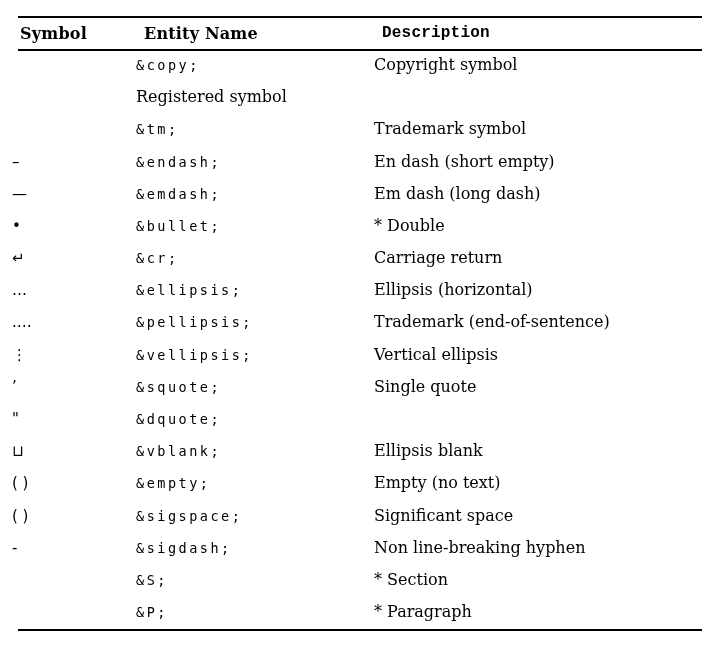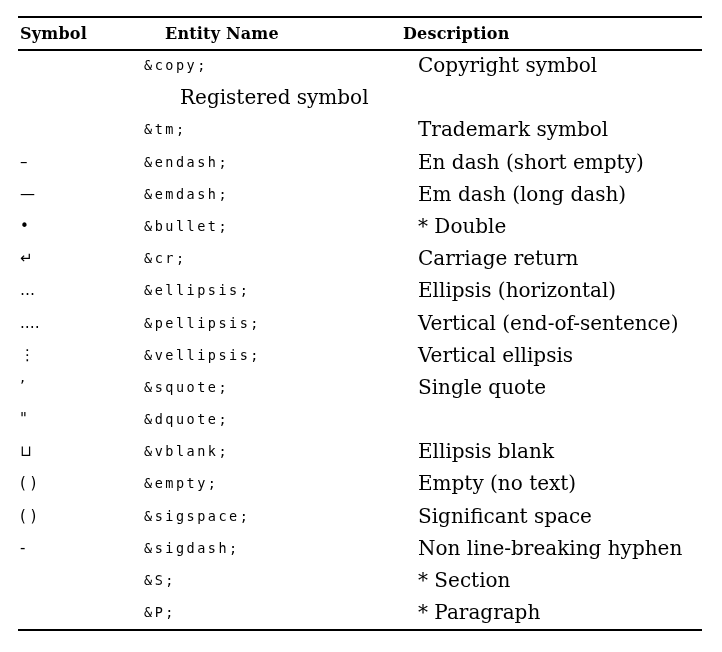--- a/index.html
+++ b/index.html
@@ -24,7 +24,7 @@
     letter-spacing:0.2px;
   }
   .hdr .h-sym{width:124px;}
-  .hdr .h-ent{width:238px;margin-left:21px;}
+  .hdr .h-ent{width:238px;}
   .hdr .h-desc{flex:1;}
   .rows{
     position:absolute;top:49px;left:0;width:722px;

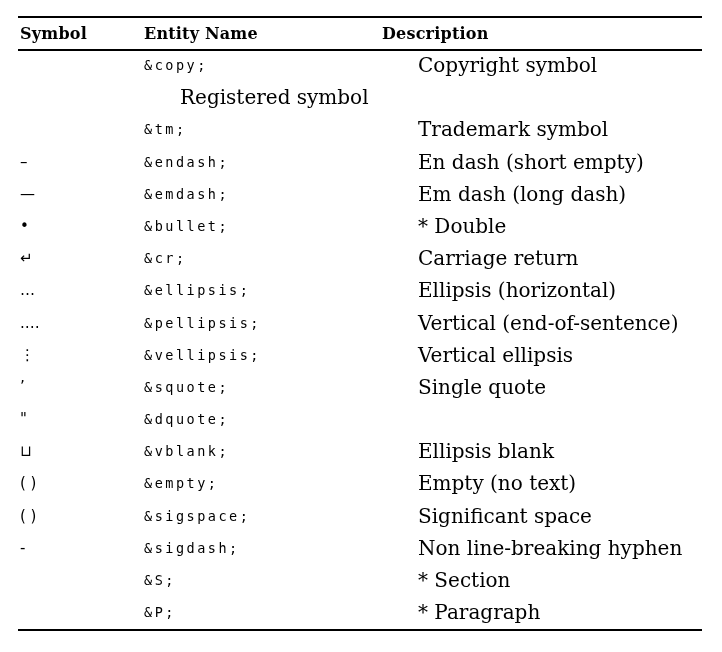--- a/index.html
+++ b/index.html
@@ -25,7 +25,7 @@
   }
   .hdr .h-sym{width:124px;}
   .hdr .h-ent{width:238px;}
-  .hdr .h-desc{flex:1;}
+  .hdr .h-desc{flex:1;font-family:Liberation Mono, monospace;}
   .rows{
     position:absolute;top:49px;left:0;width:722px;
   }

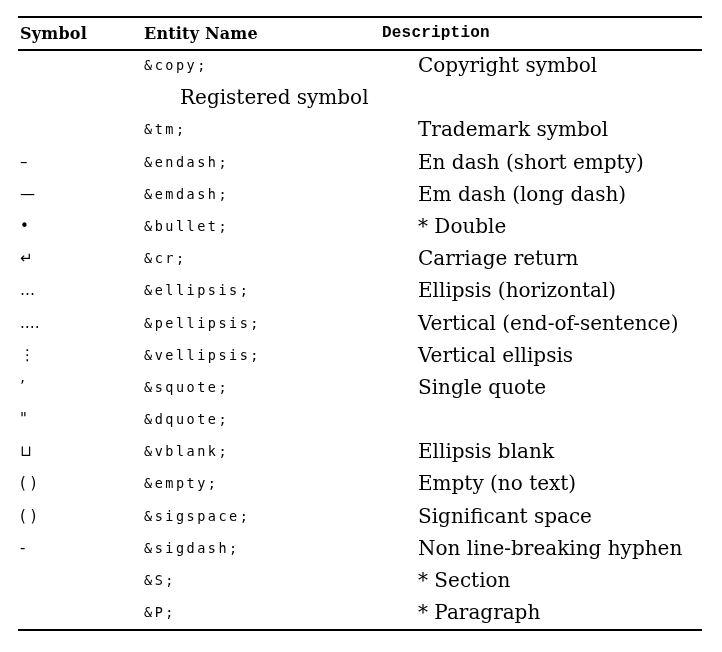--- a/index.html
+++ b/index.html
@@ -31,7 +31,7 @@
   }
   .row{
     display:flex;height:32.2px;
-    padding-left:20px;box-sizing:border-box;
+    padding-left:12px;box-sizing:border-box;align-items:flex-end;
   }
   .c-sym{
     width:124px;

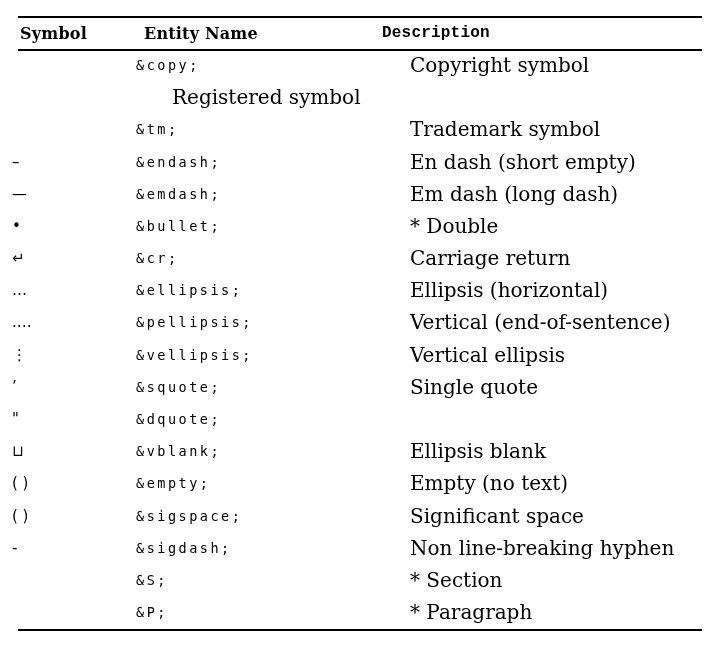--- a/index.html
+++ b/index.html
@@ -48,9 +48,8 @@
   .c-desc{
     flex:1;
     font-family:"DejaVu Serif",serif;
-    font-size:20px;line-height:32.2px;
+    font-size:16px;line-height:32.2px;
     white-space:pre;
-    margin-left:36px;
   }
 </style>
 </head>

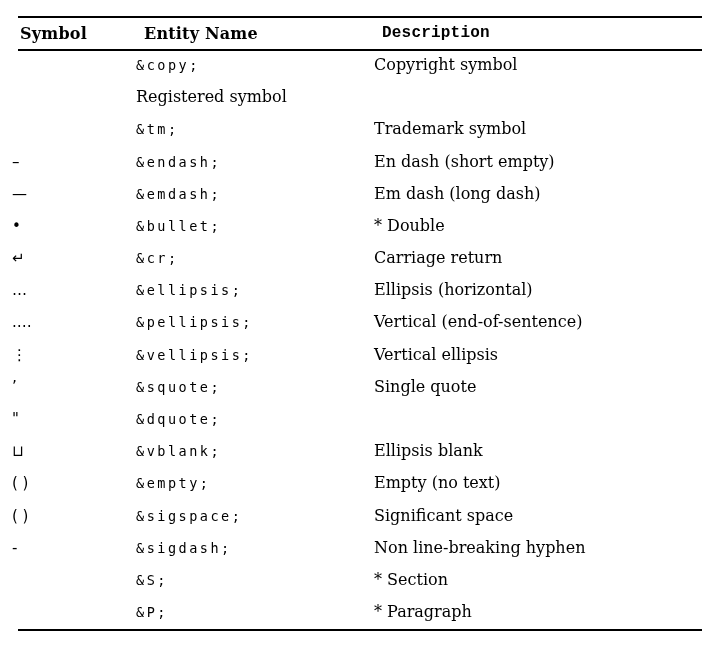--- a/index.html
+++ b/index.html
@@ -109,7 +109,7 @@
     <div class="row">
       <span class="c-sym">.…</span>
       <span class="c-ent">&amp;pellipsis;</span>
-      <span class="c-desc">Vertical (end-of-sentence)</span>
+      <span class="c-desc">Trademark (end-of-sentence)</span>
     </div>
     <div class="row">
       <span class="c-sym">⋮</span>

